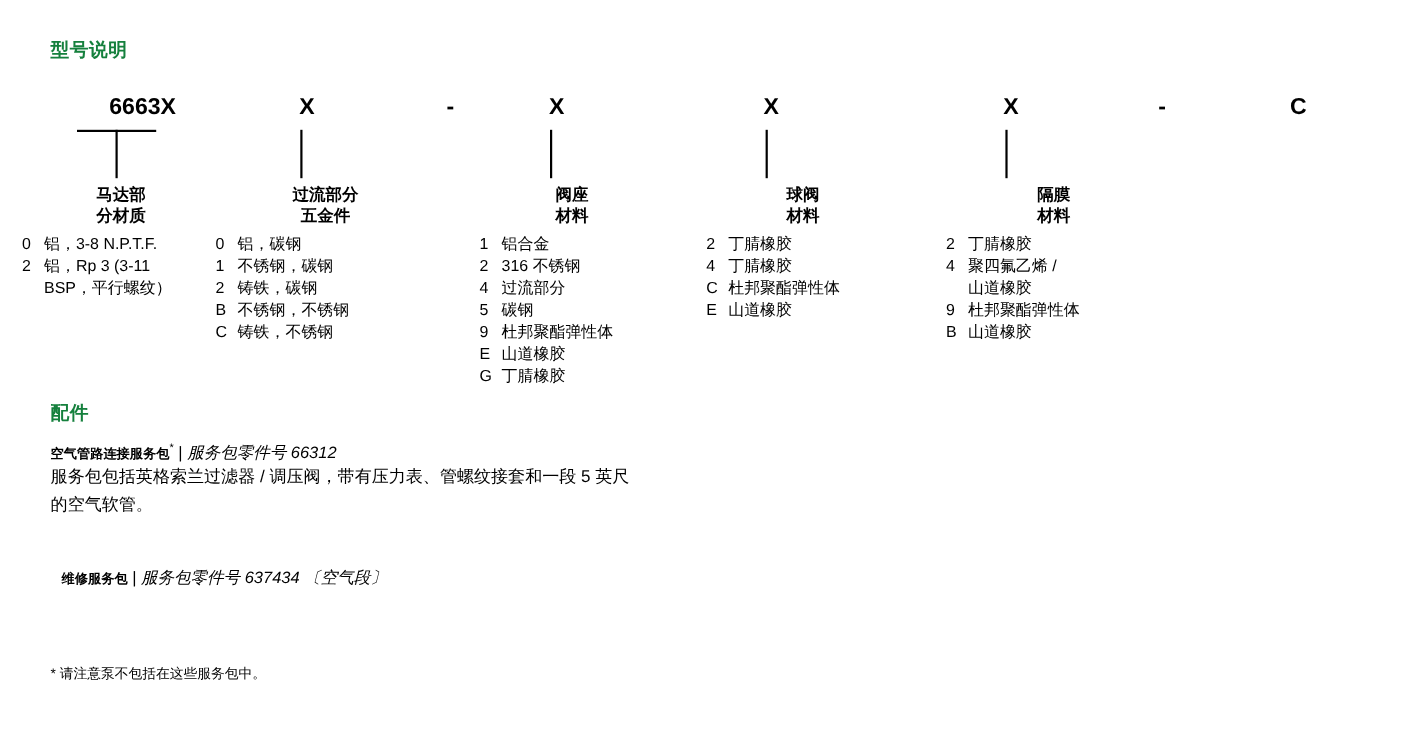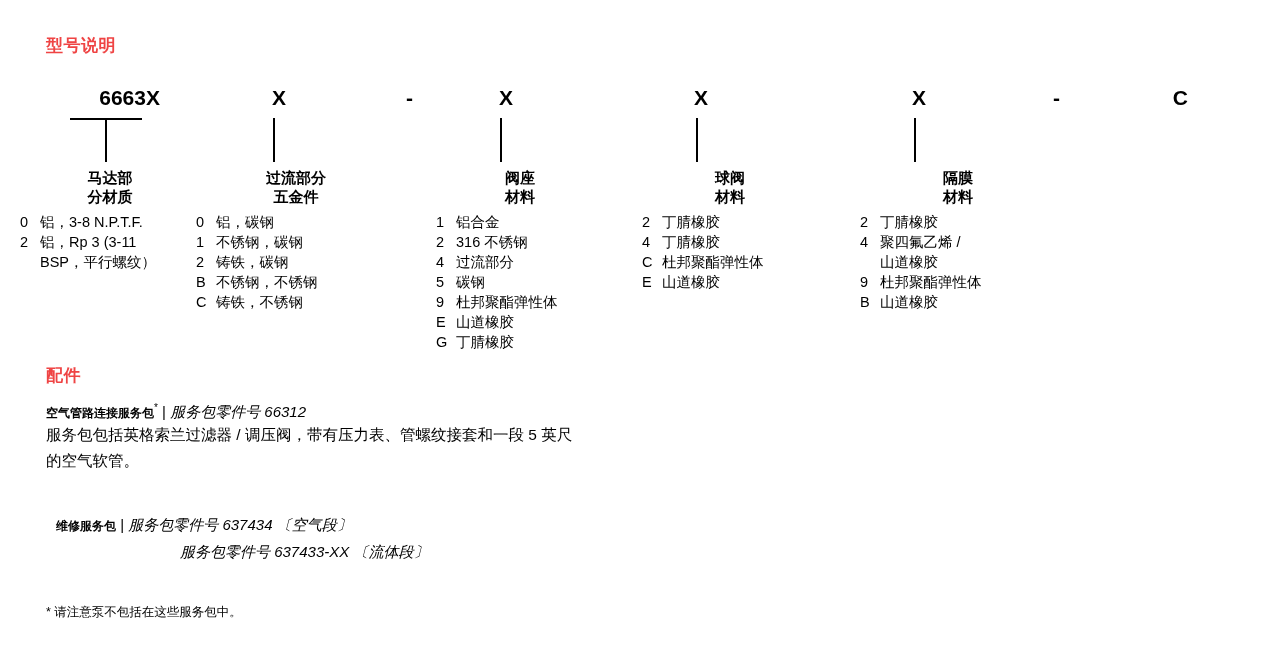--- a/index.html
+++ b/index.html
@@ -24,7 +24,7 @@
   
   .section-heading {
     position: absolute;
-    color: #ef4444;
+    color: #15803d;
     font-weight: bold;
     font-size: 17px;
     letter-spacing: 0.5px;

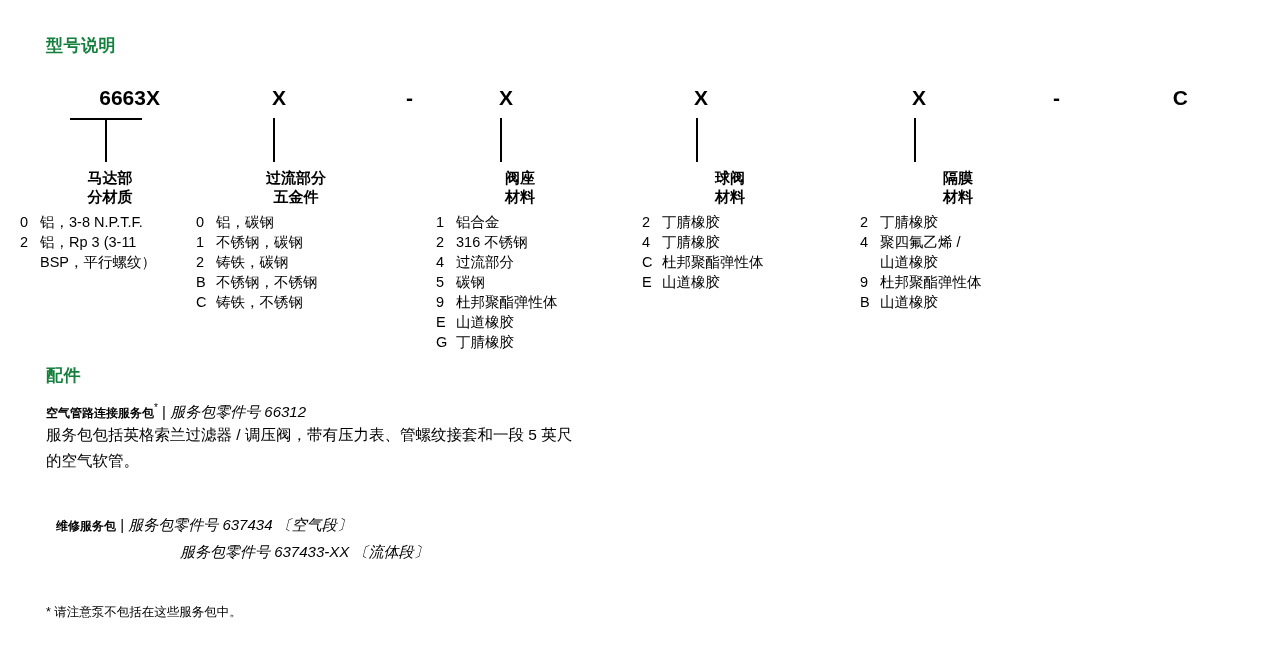--- a/index.html
+++ b/index.html
@@ -295,7 +295,6 @@
       <span class="acc-sep">|</span>
       <span class="acc-italic">服务包零件号 637434 〔空气段〕</span>
     </div>
-    <div class="acc-italic indent-line" style="margin-top:8px;">服务包零件号 637433-XX 〔流体段〕</div>
   </div>
 
   <div class="footnote" style="left:46px; top:604px;">* 请注意泵不包括在这些服务包中。</div>

